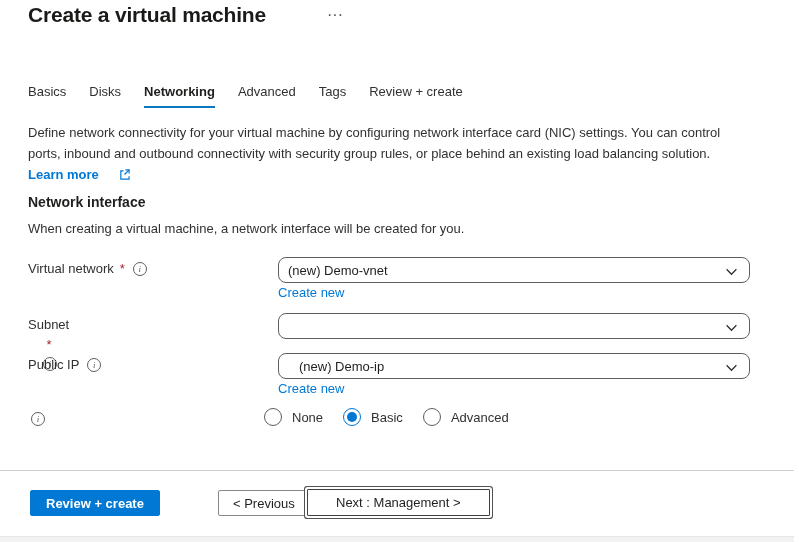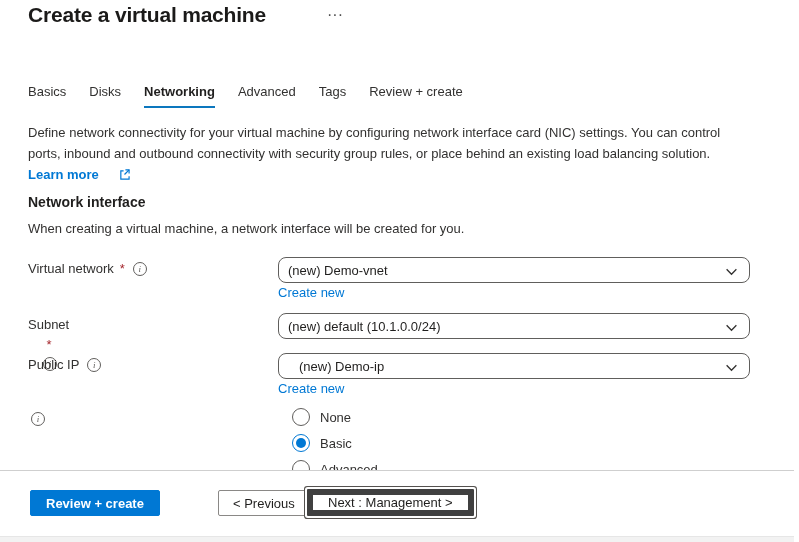--- a/index.html
+++ b/index.html
@@ -148,7 +148,6 @@
     <span class="info-icon"></span>
   </div>
   <div class="dropdown" style="top:313px;">
-    <span>(new) default (10.1.0.0/24)</span>
     <svg class="chevron" width="13" height="13" viewBox="0 0 12 12">
       <path d="M1.5 4 L6 8.5 L10.5 4" fill="none" stroke="#323130" stroke-width="1.2"></path>
     </svg>

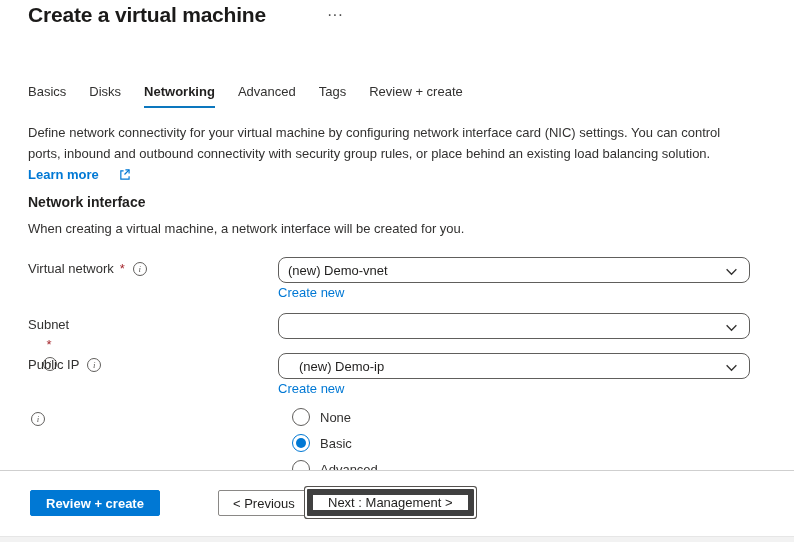--- a/index.html
+++ b/index.html
@@ -58,7 +58,7 @@
     text-decoration:none; cursor:pointer;
   }
   
-  .radio-group { position:absolute; left:292px; top:408px; display:flex; flex-direction:column; gap:8px; }
+  .radio-group { position:absolute; left:264px; top:408px; display:flex; flex-direction:row; gap:20px; }
   .radio-option { display:flex; align-items:center; gap:10px; height:18px; cursor:pointer; font-size:13px; color:#323130; }
   .radio-circle {
     width:18px; height:18px; border:1px solid #605e5c; border-radius:50%;

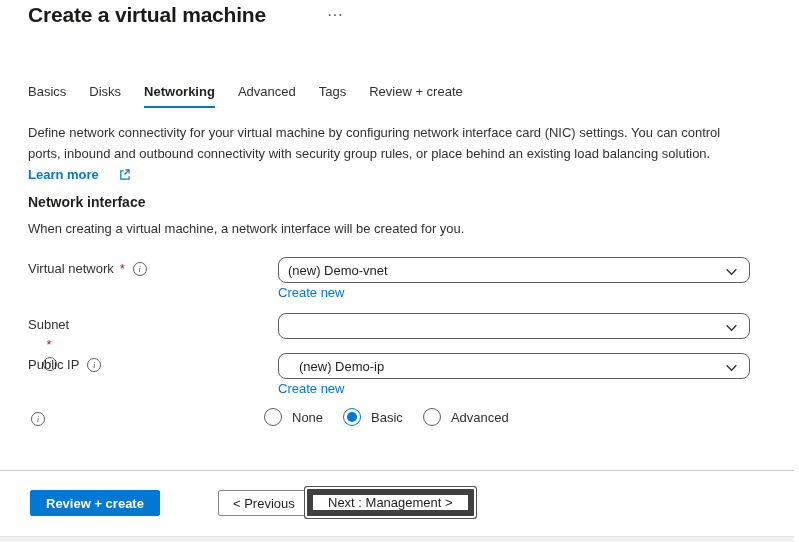--- a/index.html
+++ b/index.html
@@ -88,8 +88,8 @@
   }
   .btn-previous { left:218px; }
   .btn-next {
-    left:307px; top:18px; height:27px; padding:0 15px;
-    border:6px solid #404040; border-radius:1px;
+    left:307px; top:18px; height:27px; padding:0 28px;
+    border:1px solid #404040; border-radius:1px;
     box-shadow:0 0 0 2px #ffffff, 0 0 0 3px #55524f;
   }
   .bottom-strip {

